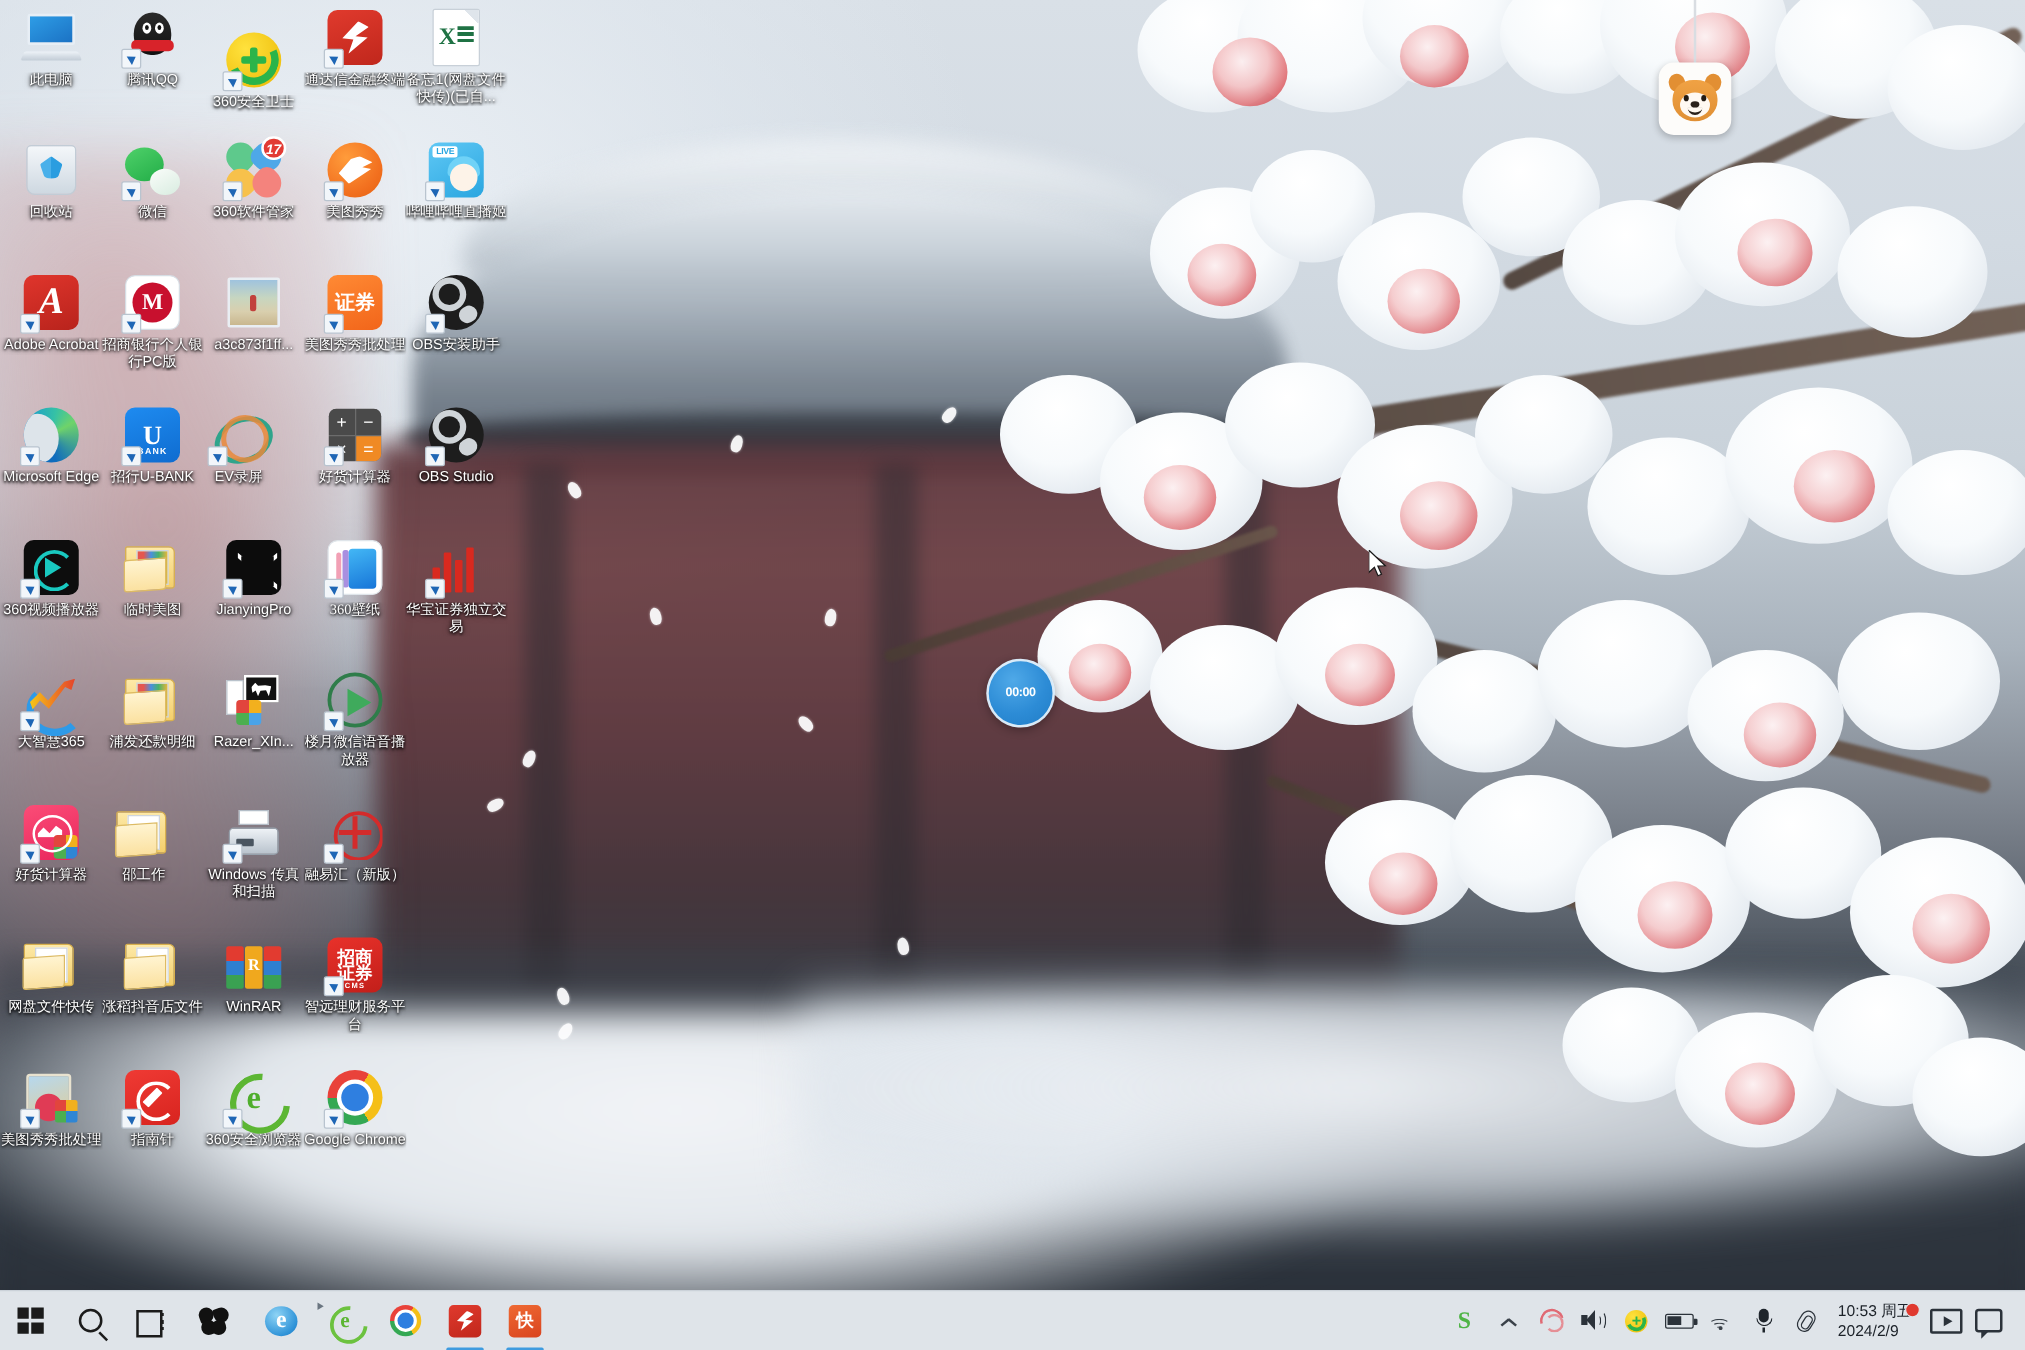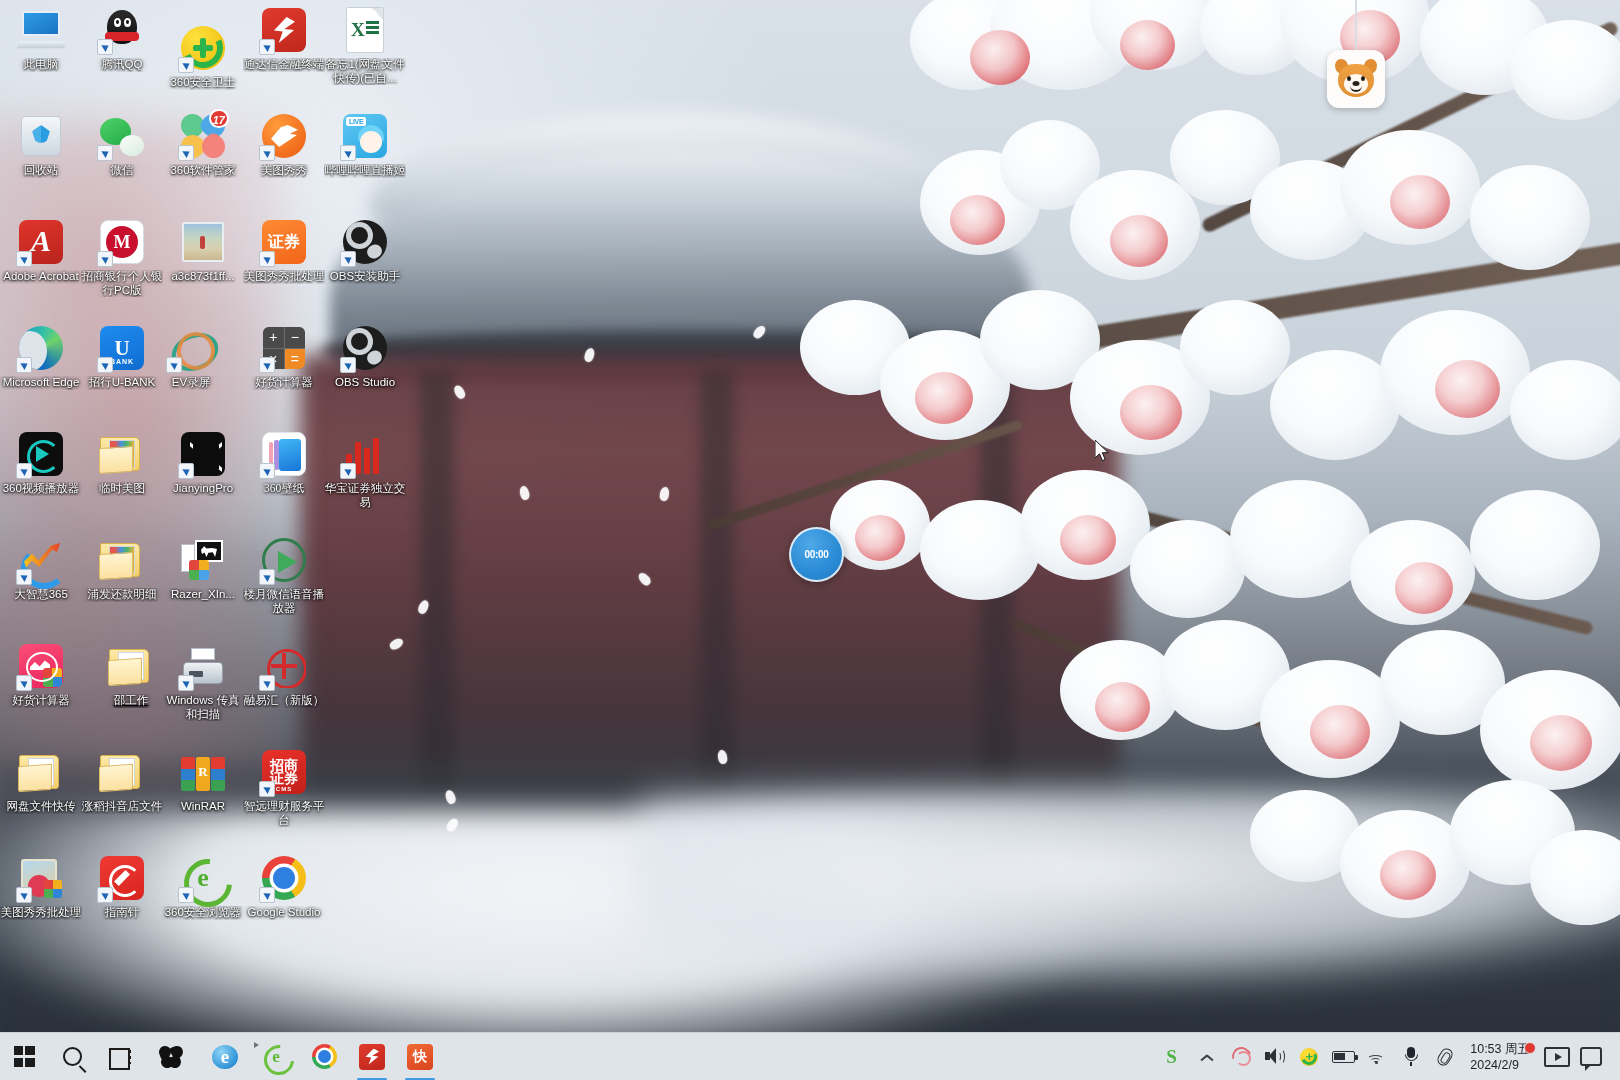--- a/index.html
+++ b/index.html
@@ -909,7 +909,7 @@
       </div>
       <div class="di-label">好货计算器</div>
     </div>
-    <div class="desk-icon" style="left: 90px; top: 642px; text-decoration: underline;">
+    <div class="desk-icon" style="left: 74px; top: 642px;">
       <div class="di-img">
         <div class="ic-folder">
           <div class="back"></div>

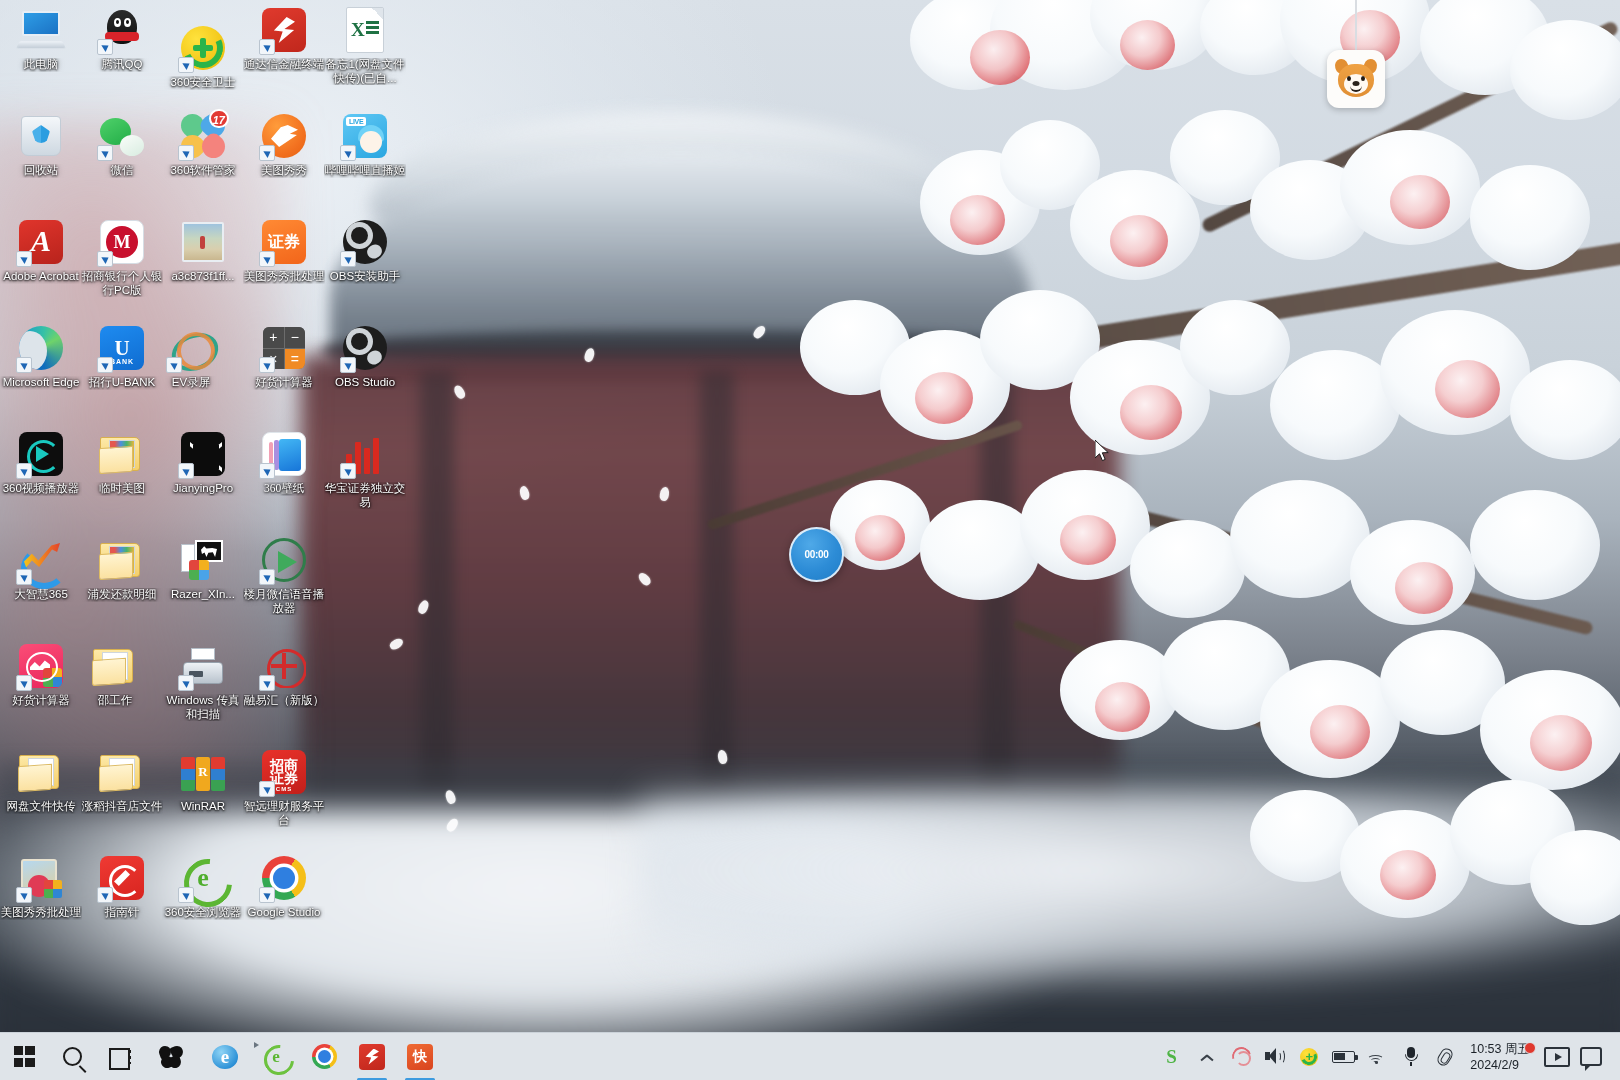--- a/index.html
+++ b/index.html
@@ -1014,7 +1014,7 @@
         <div class="ic-chrome"></div>
         <span class="shortcut"></span>
       </div>
-      <div class="di-label">Google Studio</div>
+      <div class="di-label">Google Chrome</div>
     </div>
   </div>
 

